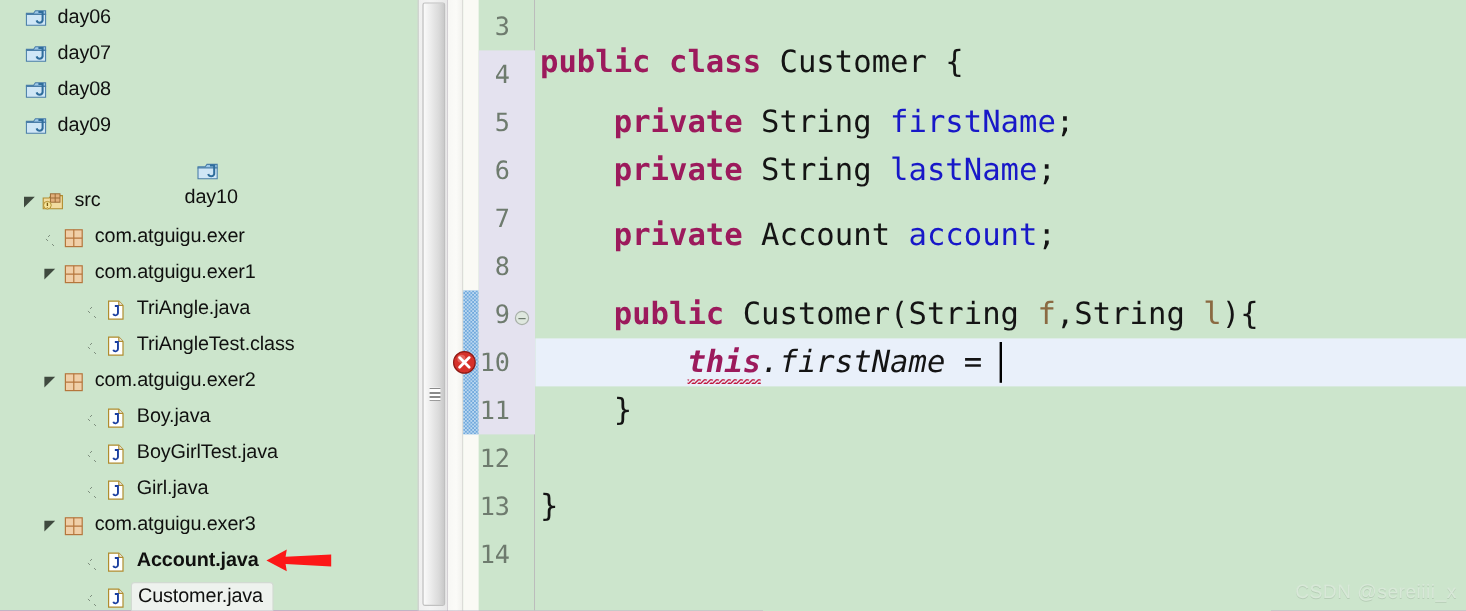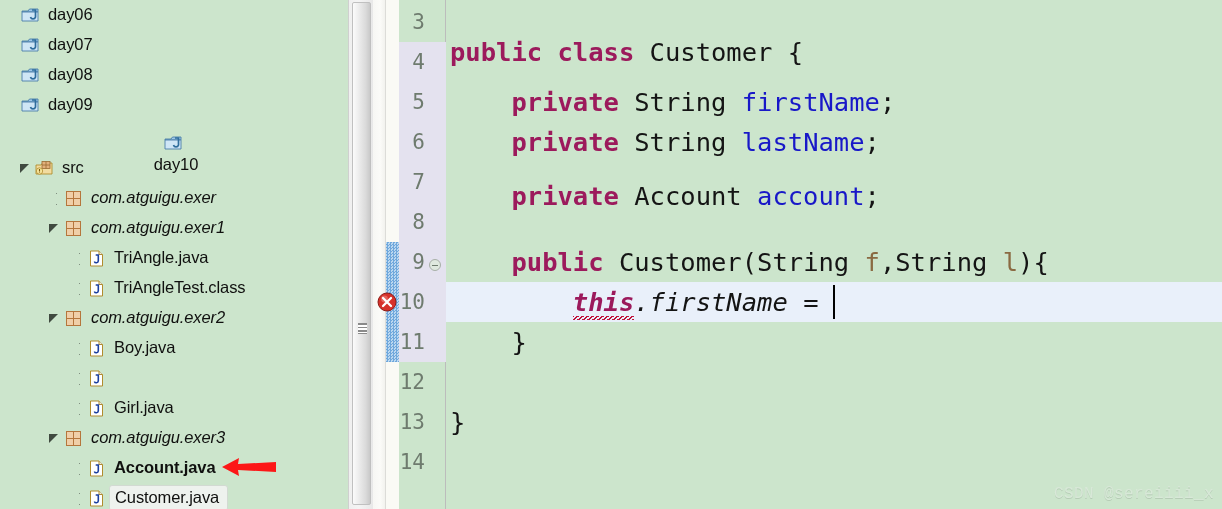--- a/index.html
+++ b/index.html
@@ -100,7 +100,7 @@
   
   .ind-0 { padding-left: 4px; }
   .ind-1 { padding-left: 18px; }
-  .ind-2 { padding-left: 47px; font-style: italic; }
+  .ind-2 { padding-left: 35px; }
   .ind-3 { padding-left: 70px; }
 
   

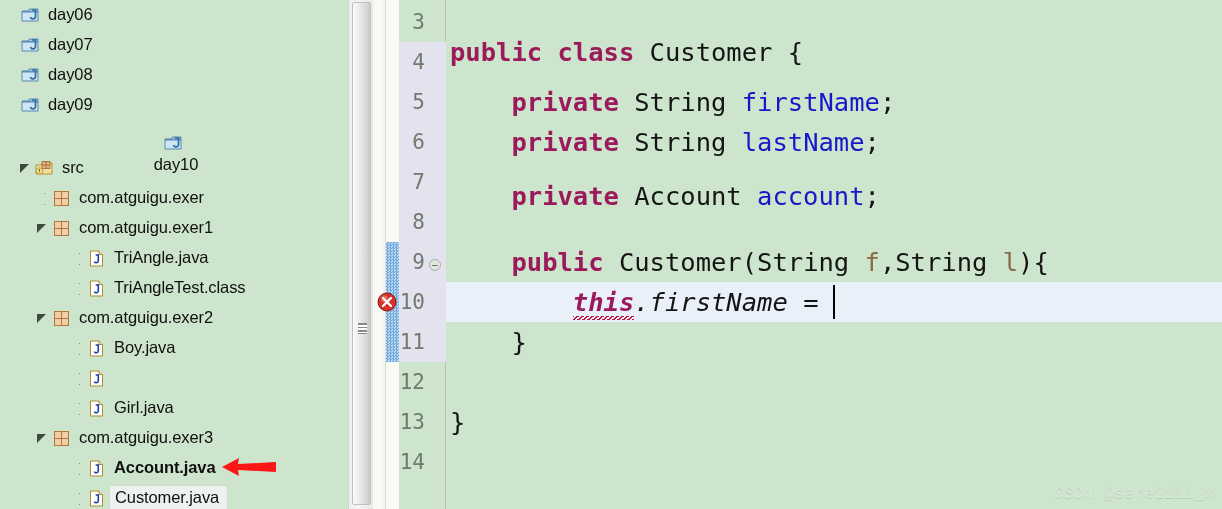--- a/index.html
+++ b/index.html
@@ -384,6 +384,7 @@
               <path d="M12 2 L12 5.5 L15.5 5.5" fill="#e8e8e8" stroke="#b08c2e" stroke-width="1"></path>
               <path d="M8.7 6 L11.3 6 L11.3 12 a2 2 0 0 1 -3.9 0.4" fill="none" stroke="#1b3fa0" stroke-width="1.6"></path>
             </svg></span>
+          <span class="label-wrap"><span class="label">BoyGirlTest.java</span></span>
         </div>
         <div class="tree-row ind-3" style="position: absolute; left: 0px; right: 25px; top: 393px;">
           <span class="twisty tw-collapsed"></span>

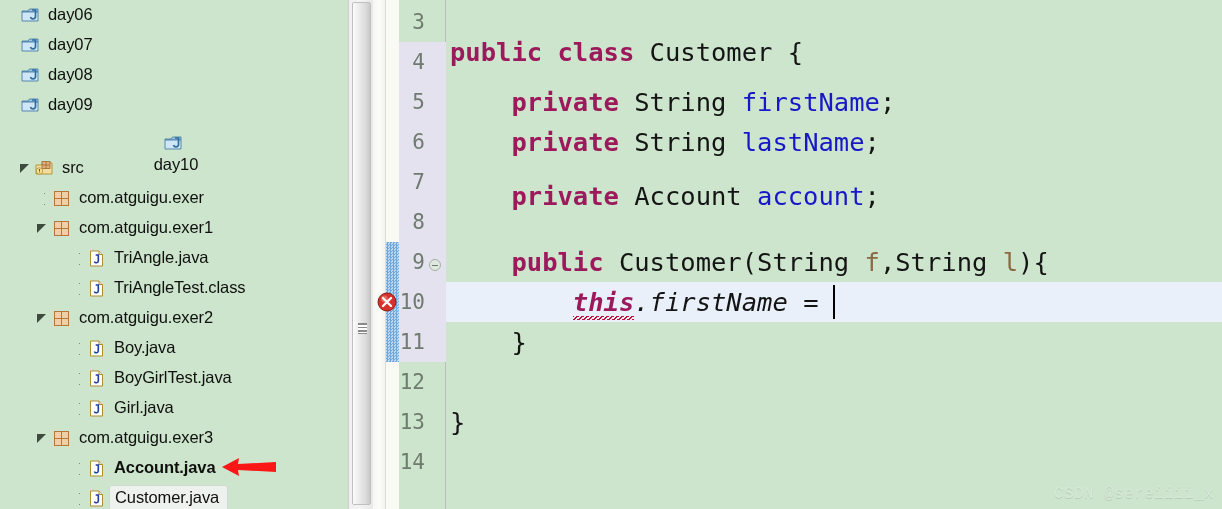--- a/index.html
+++ b/index.html
@@ -255,7 +255,7 @@
   #watermark {
     position: absolute;
     right: 8px; bottom: 6px;
-    font-family: Liberation Mono, monospace;
+    font-family: Liberation Sans, sans-serif;
     font-size: 16px;
     color: #d8e8d8;
     text-shadow: 0 1px 0 #b6cdb6;

